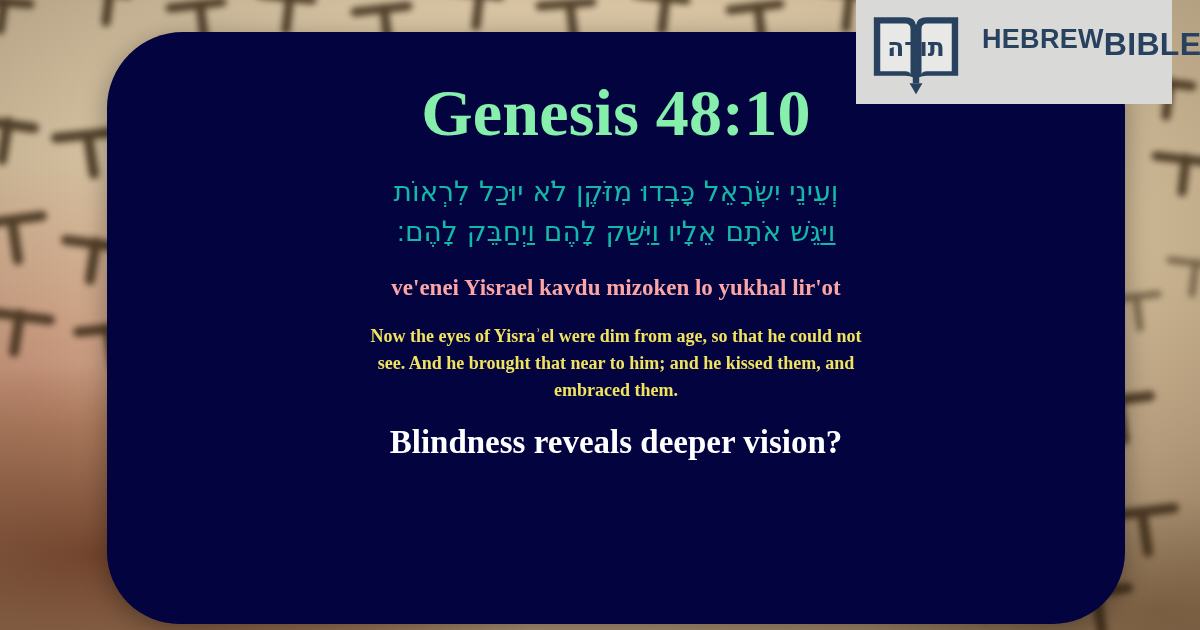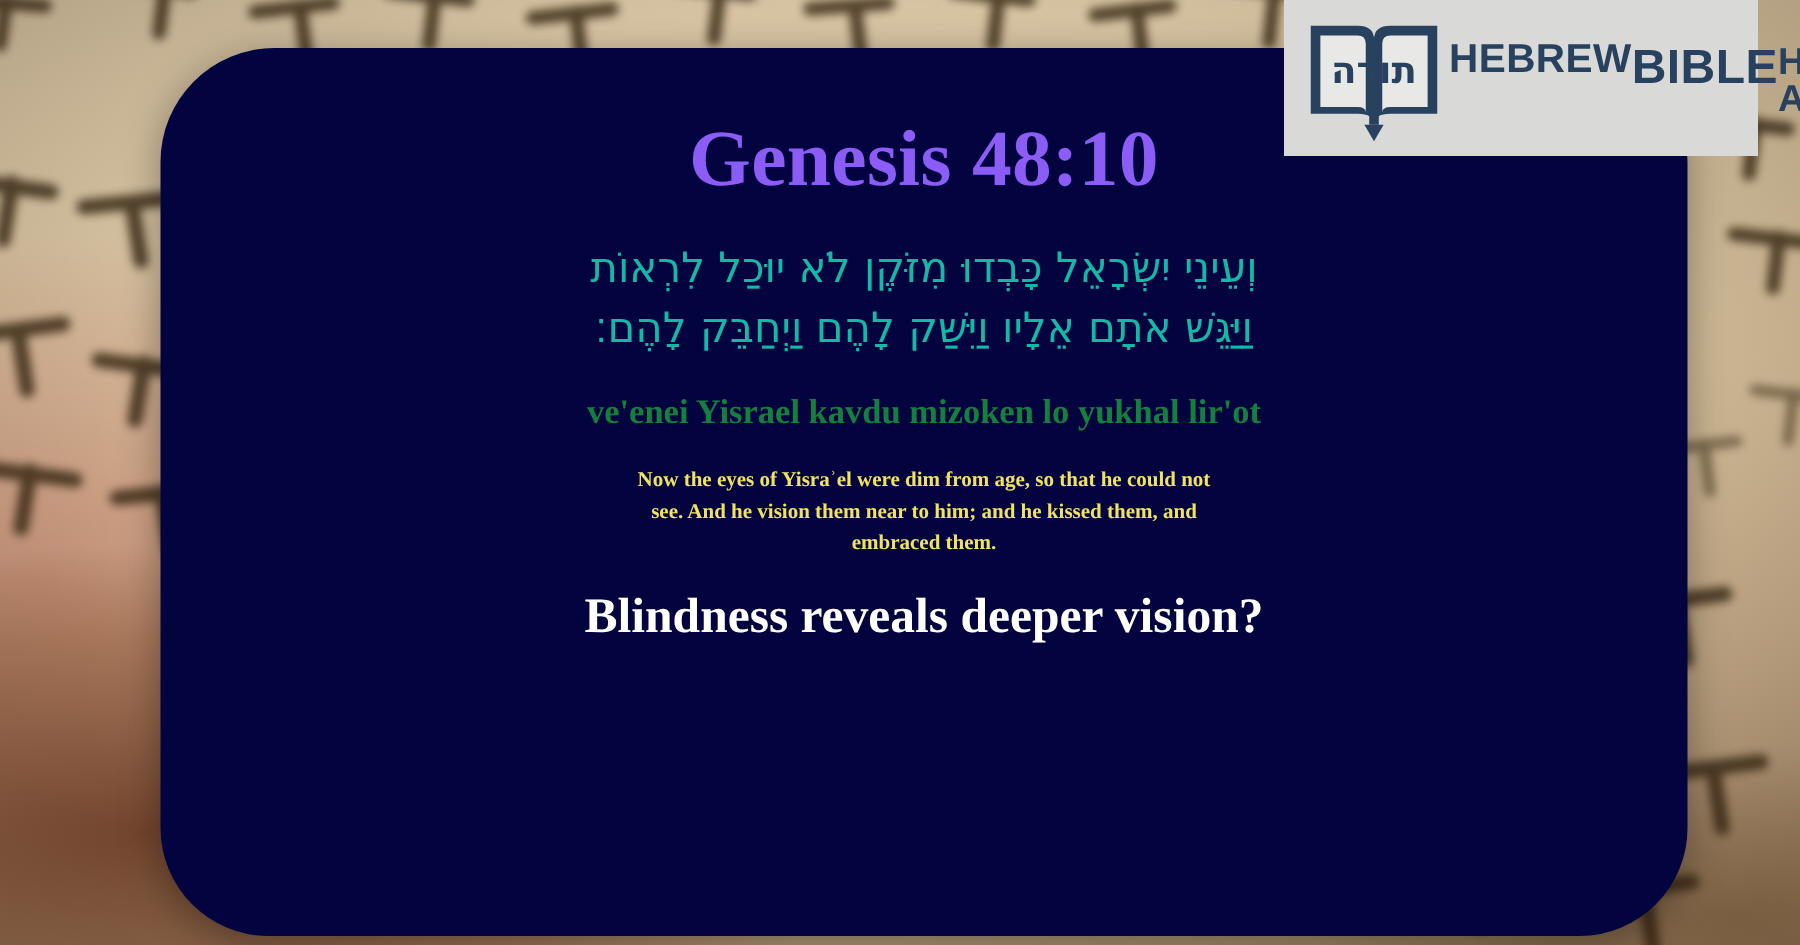--- a/index.html
+++ b/index.html
@@ -129,7 +129,7 @@
     background: #d9d9d7;
     display: flex;
     align-items: center;
-    gap: 4px;
+    gap: 20px;
     padding: 6px 26px 6px 14px;
     box-sizing: border-box;
   }

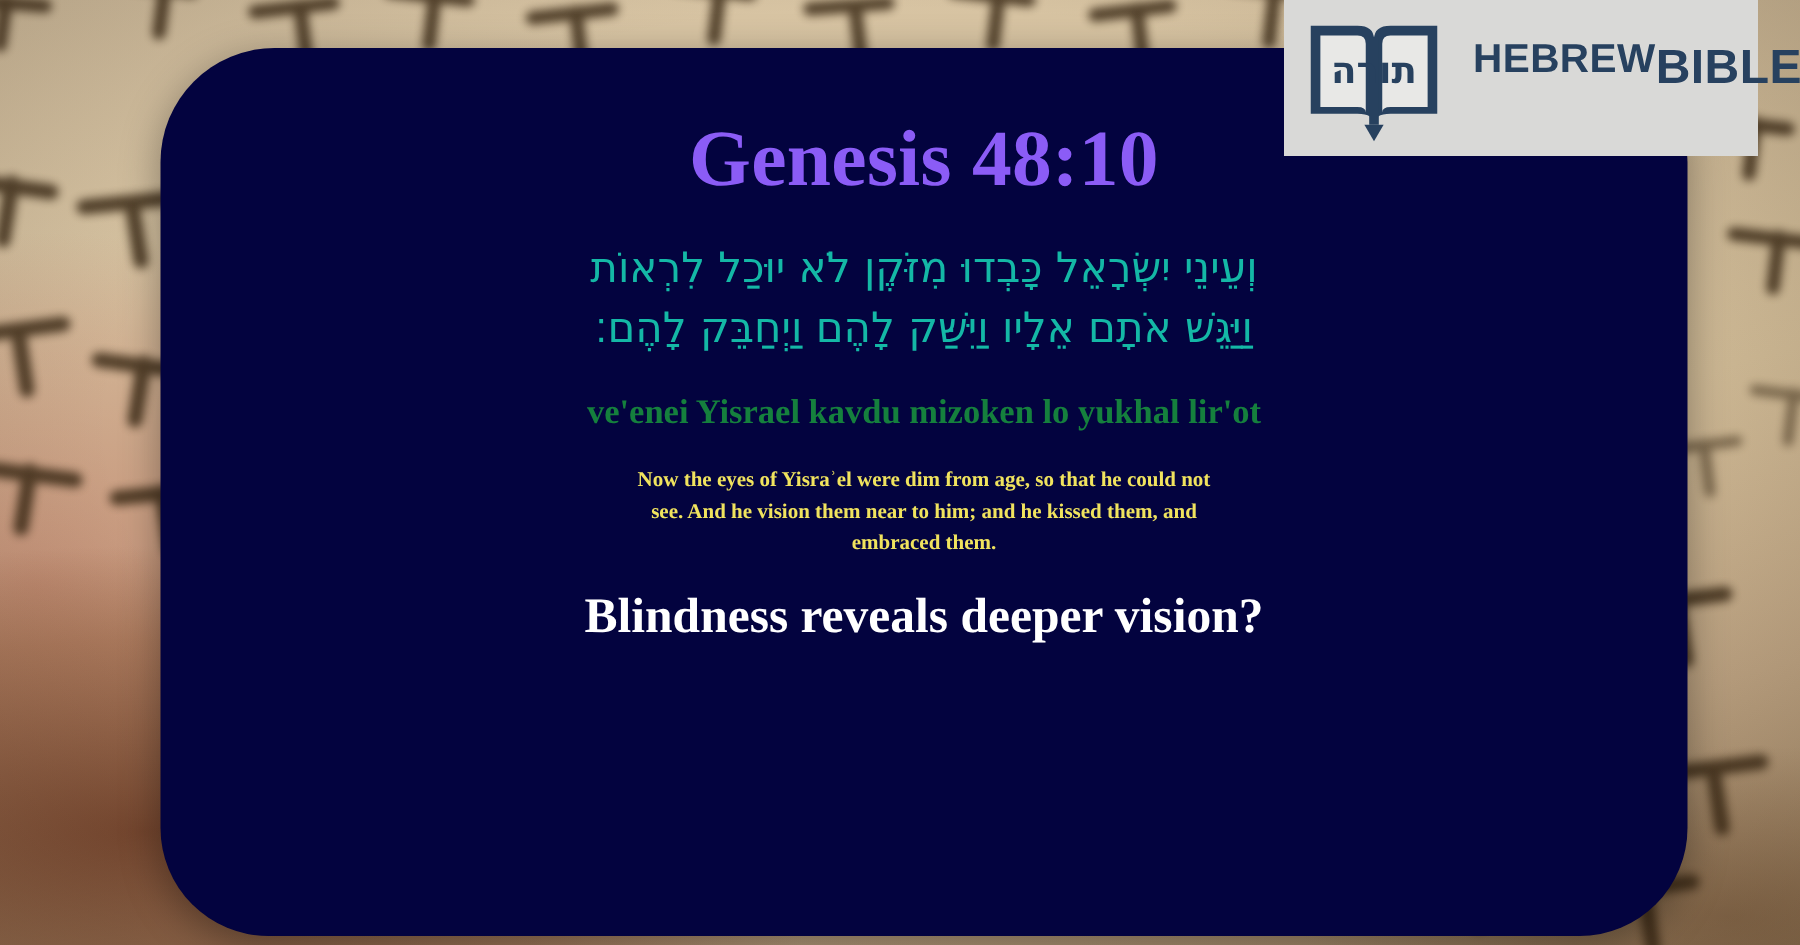--- a/index.html
+++ b/index.html
@@ -63,9 +63,9 @@
 
   .verse-title {
     margin-top: 48px;
-    font-size: 53px;
+    font-size: 66px;
     font-weight: 700;
-    color: #8b5cf6;
+    color: #86efac;
     letter-spacing: 0.2px;
     line-height: 1;
     text-align: left;

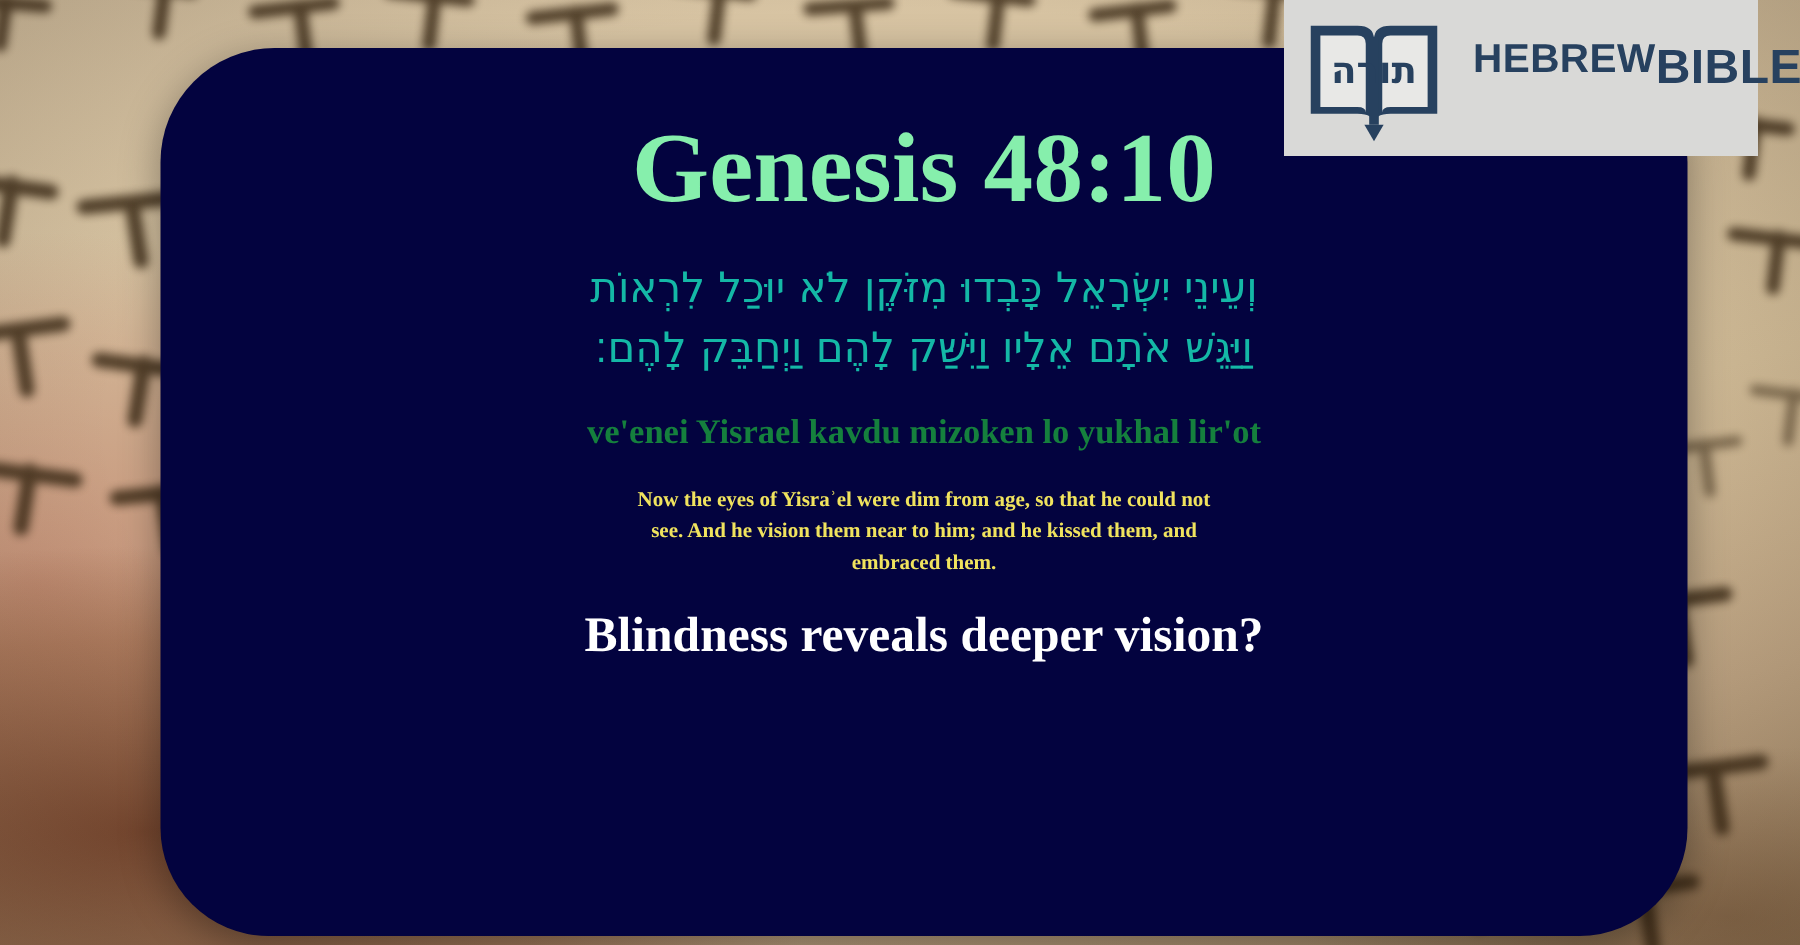--- a/index.html
+++ b/index.html
@@ -94,7 +94,7 @@
   .translit-line {
     font-size: 23px;
     line-height: 1.55;
-    color: #15803d;
+    color: #fca5a5;
     font-weight: 600;
   }
 

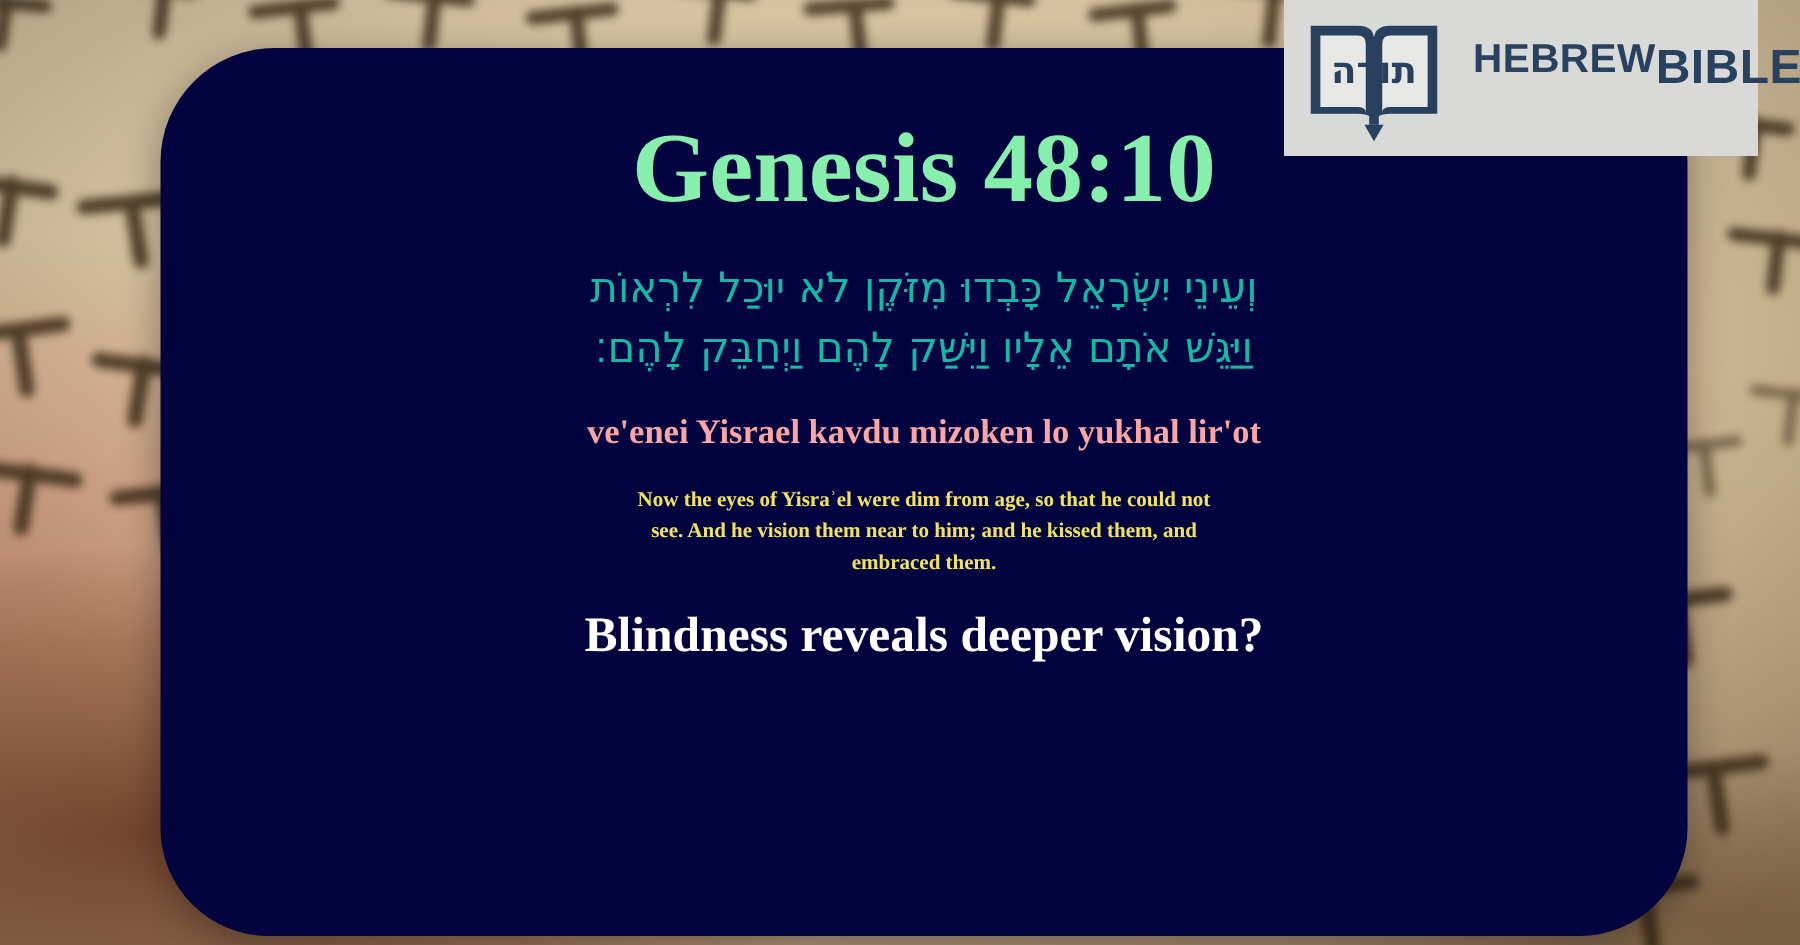--- a/index.html
+++ b/index.html
@@ -104,7 +104,7 @@
     text-align: center;
   }
   .english-line {
-    font-size: 14px;
+    font-size: 18px;
     line-height: 1.5;
     color: #f0e35e;
     font-weight: 600;

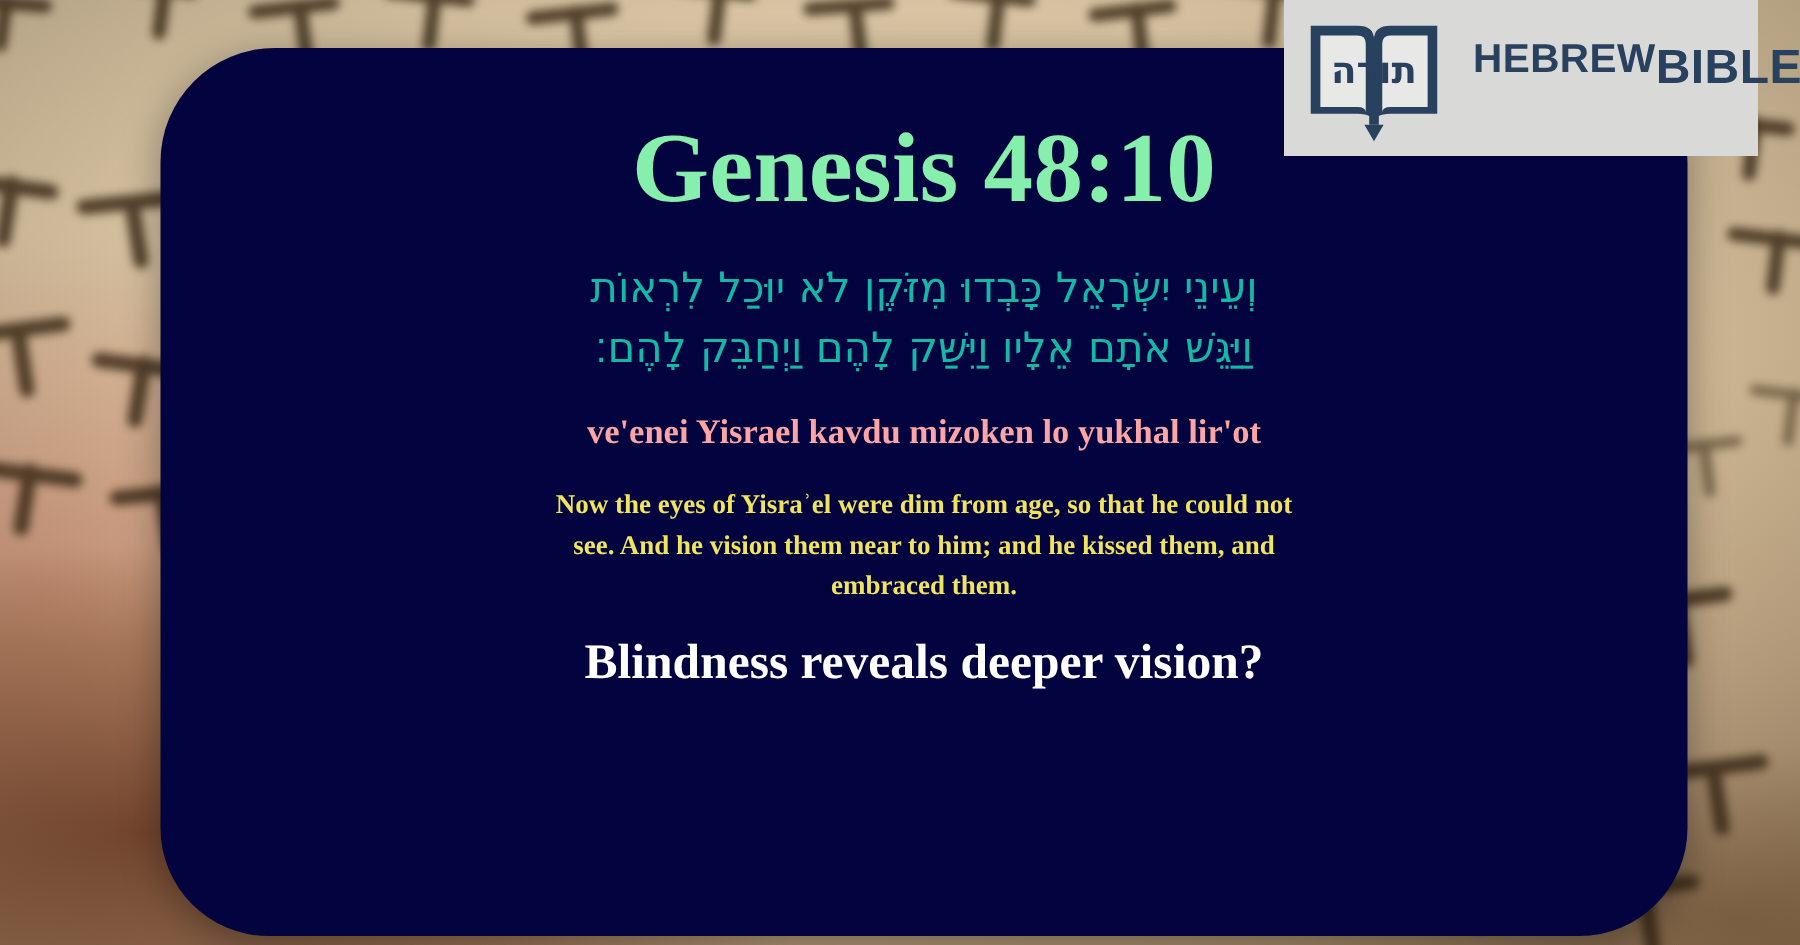--- a/index.html
+++ b/index.html
@@ -244,7 +244,7 @@
 
       <div class="english-block">
         <div class="english-line">Now the eyes of Yisraʾel were dim from age, so that he could not</div>
-        <div class="english-line">see. And he vision them near to him; and he kissed them, and</div>
+        <div class="english-line">see. And he brought that near to him; and he kissed them, and</div>
         <div class="english-line">embraced them.</div>
       </div>
 

